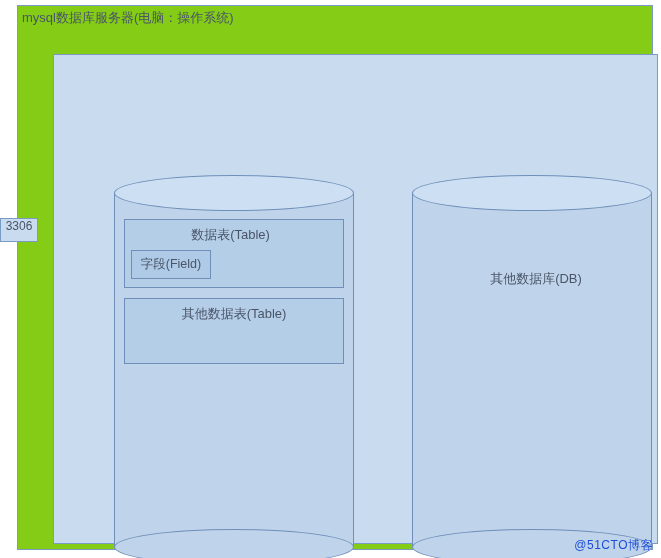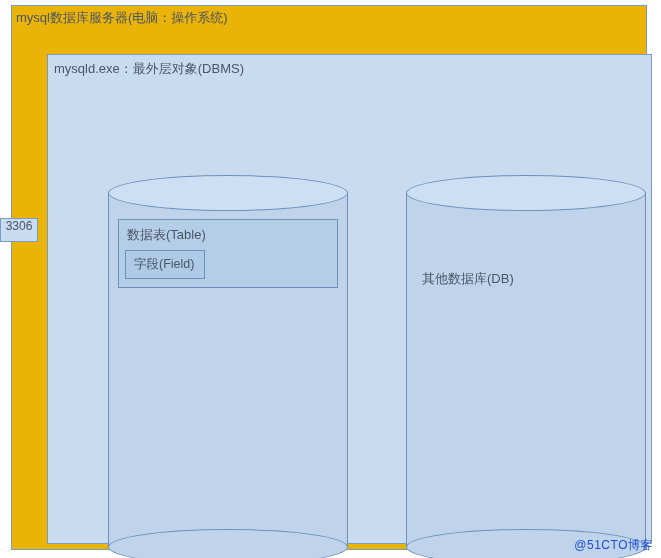--- a/index.html
+++ b/index.html
@@ -16,13 +16,14 @@
   }
   .outer-box {
     position: absolute;
-    left: 11px;
+    left: 17px;
     top: 5px;
     width: 636px;
     height: 545px;
     border: 1px solid #7a9bc4;
-    background: #eab308;
+    background: #84cc16;
     box-sizing: border-box;
+    text-align: center;
   }
   .outer-label {
     position: absolute;

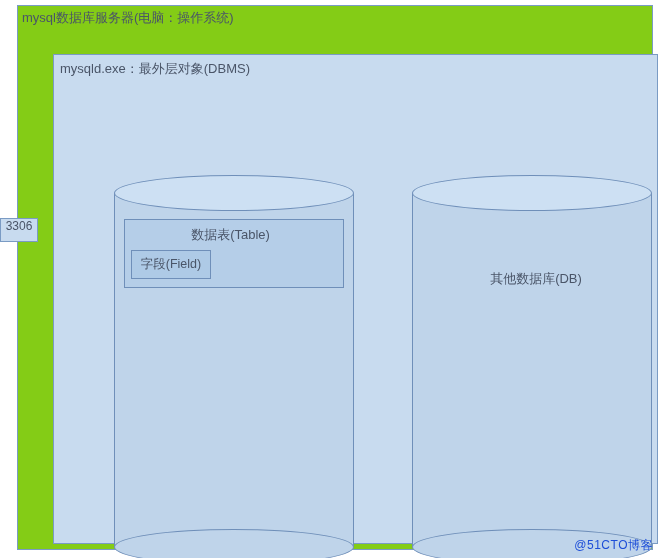--- a/index.html
+++ b/index.html
@@ -153,7 +153,6 @@
   <div class="outer-label">mysql数据库服务器(电脑：操作系统)</div>
 
   <div class="dbms-box">
-    <div class="dbms-label">mysqld.exe：最外层对象(DBMS)</div>
 
     <div id="db-cyl" class="cylinder">
       <div class="cyl-body"></div>

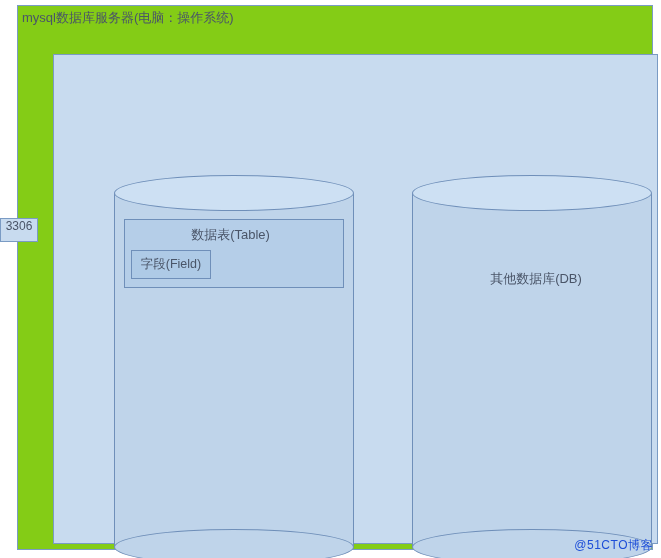--- a/index.html
+++ b/index.html
@@ -167,6 +167,9 @@
           </div>
         </div>
 
+        <div class="other-table-box">
+          <div>其他数据表(Table)</div>
+        </div>
       </div>
     </div>
 

